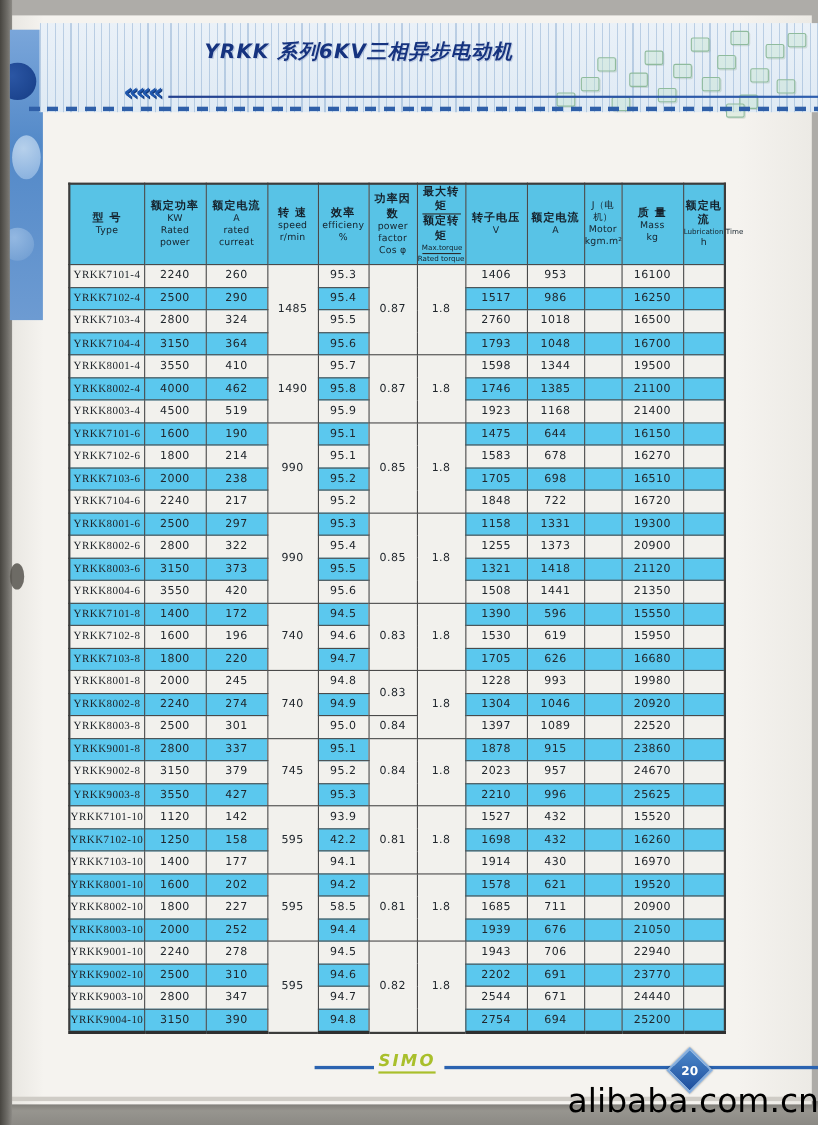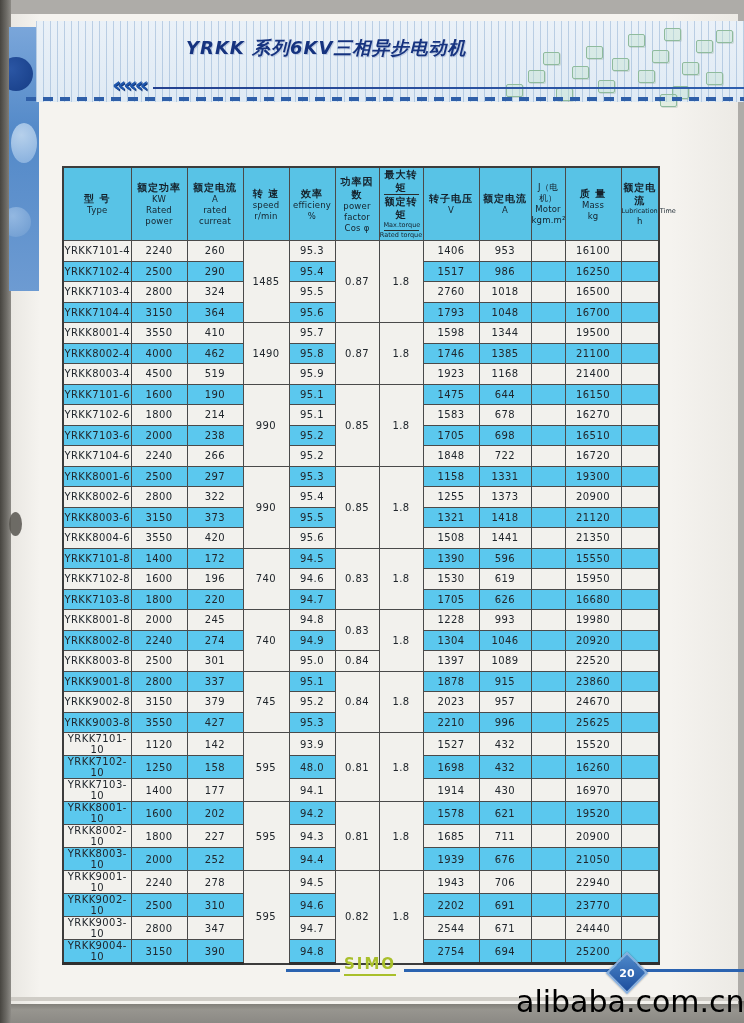--- a/index.html
+++ b/index.html
@@ -62,7 +62,7 @@
   .h-sm{font-size:6.5px;line-height:9px;white-space:nowrap;}
   .fr-bar{border-bottom:1px solid #2b2b2b;margin:0 4px;}
   table.spec td{height:19.5px;font-size:10px;line-height:11px;color:#20262c;letter-spacing:.4px;}
-  td.c-model{font-size:8.5px;letter-spacing:.2px;color:#5d6974;}
+  td.c-model{font-size:8.5px;letter-spacing:.2px;color:#5d6974;font-family:Liberation Serif, serif;}
   td.alt{background:#5bc8ee;}
   td.c-merge{background:#f2f1ed;font-size:10px;}
   table.spec tbody tr:last-child td{border-bottom:3px solid #2f2f2f;}

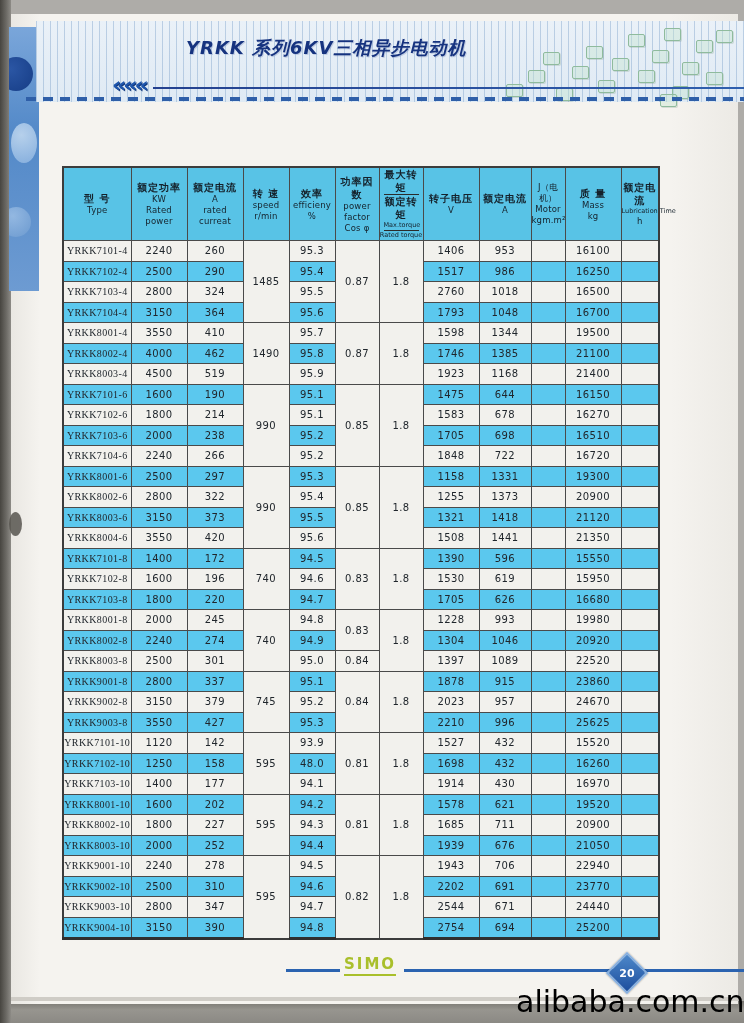--- a/index.html
+++ b/index.html
@@ -327,7 +327,7 @@
         <tr>
           <td class="c-model">YRKK7104-6</td>
           <td>2240</td>
-          <td>266</td>
+          <td>217</td>
           <td>95.2</td>
           <td>1848</td>
           <td>722</td>

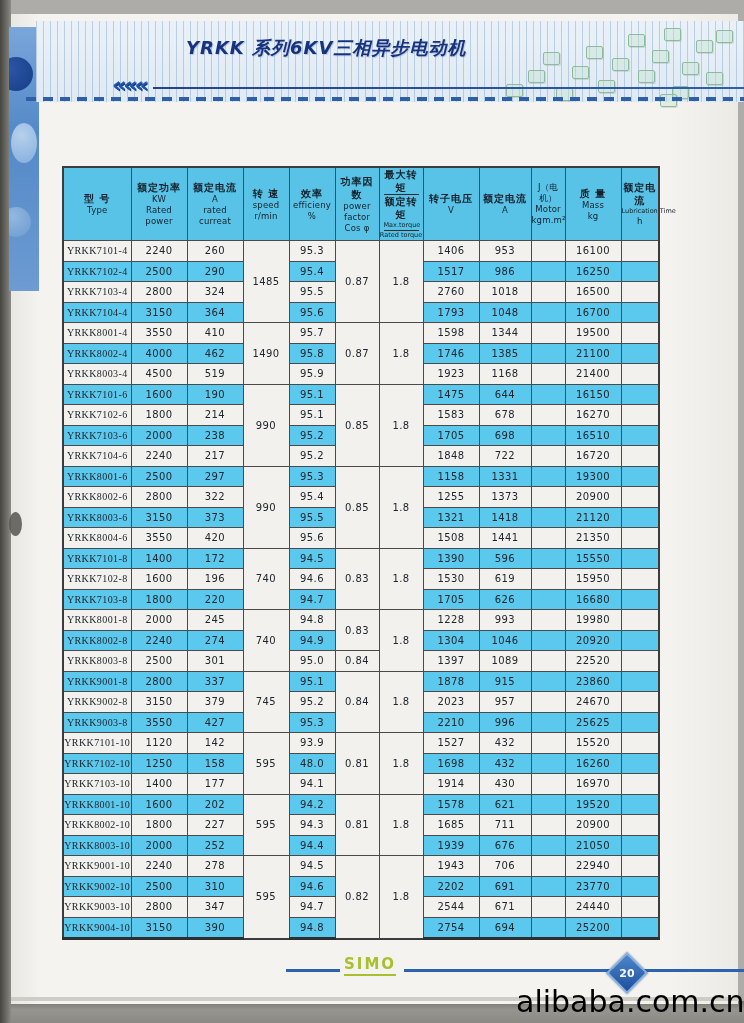--- a/index.html
+++ b/index.html
@@ -509,7 +509,7 @@
           <td class="c-model alt">YRKK7102-10</td>
           <td class="alt">1250</td>
           <td class="alt">158</td>
-          <td class="alt">48.0</td>
+          <td class="alt">42.2</td>
           <td class="alt">1698</td>
           <td class="alt">432</td>
           <td class="alt"></td>

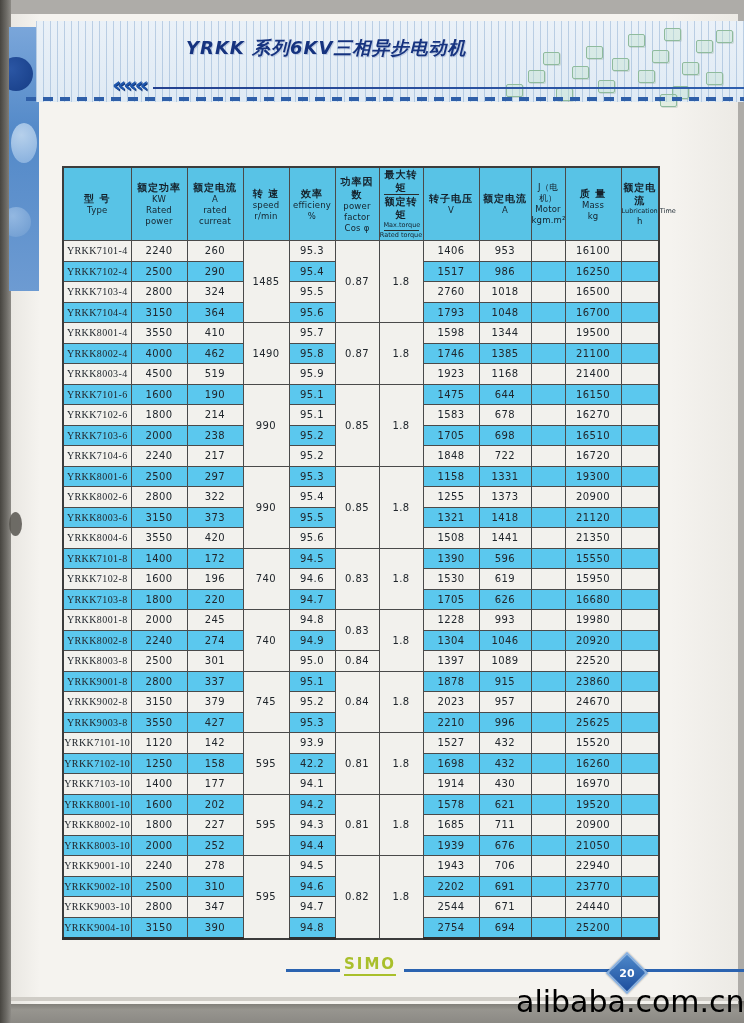--- a/index.html
+++ b/index.html
@@ -545,7 +545,7 @@
           <td class="c-model">YRKK8002-10</td>
           <td>1800</td>
           <td>227</td>
-          <td>94.3</td>
+          <td>58.5</td>
           <td>1685</td>
           <td>711</td>
           <td></td>

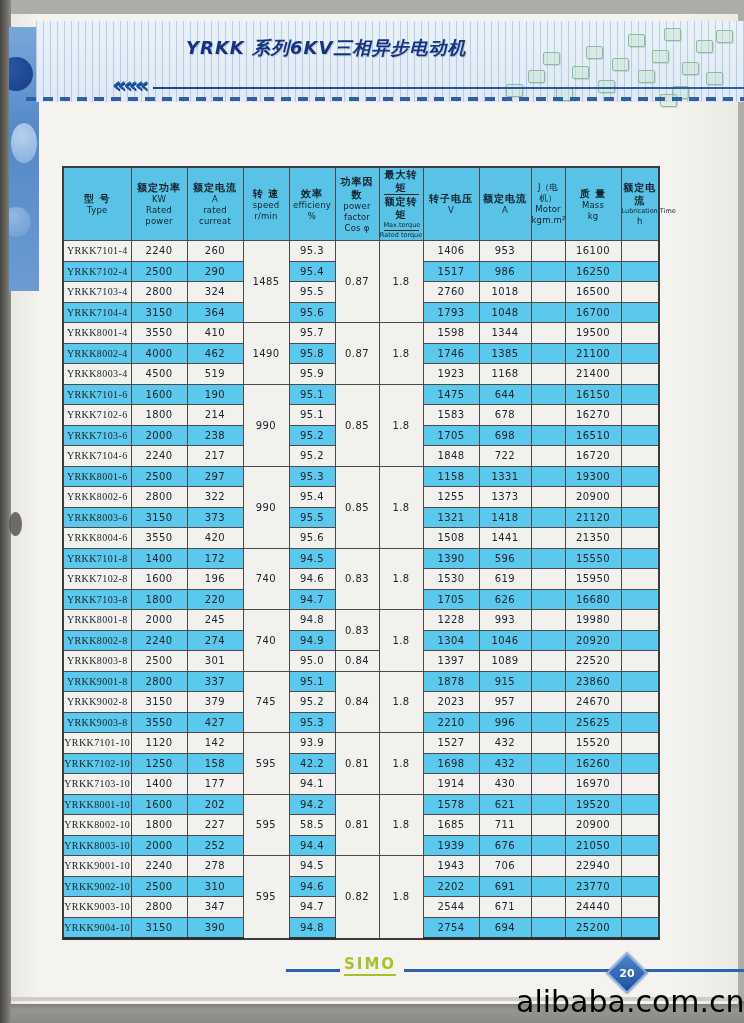--- a/index.html
+++ b/index.html
@@ -70,7 +70,7 @@
   
   .footer-line-a{position:absolute;left:286px;top:969px;width:54px;height:3px;background:#2b63b0;}
   .footer-line-b{position:absolute;left:404px;top:969px;width:340px;height:3px;background:#2b63b0;}
-  .brand{position:absolute;left:344px;top:955px;font-size:15px;font-weight:bold;
+  .brand{position:absolute;left:344px;top:955px;font-size:15px;font-weight:bold;font-style:italic;
     color:#a9bf2b;letter-spacing:2px;border-bottom:2px solid #a9bf2b;padding-bottom:1px;}
   .page-diamond{position:absolute;left:612px;top:958px;width:26px;height:26px;
     transform:rotate(45deg);background:linear-gradient(135deg,#4d88ca,#1d4e9d);

